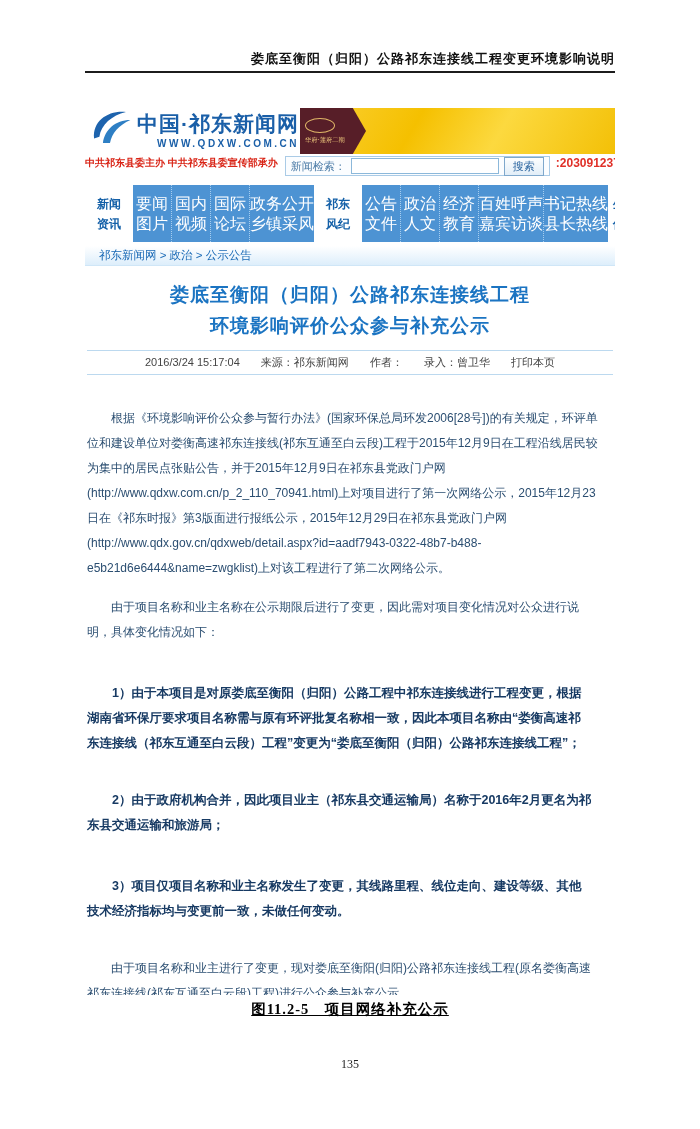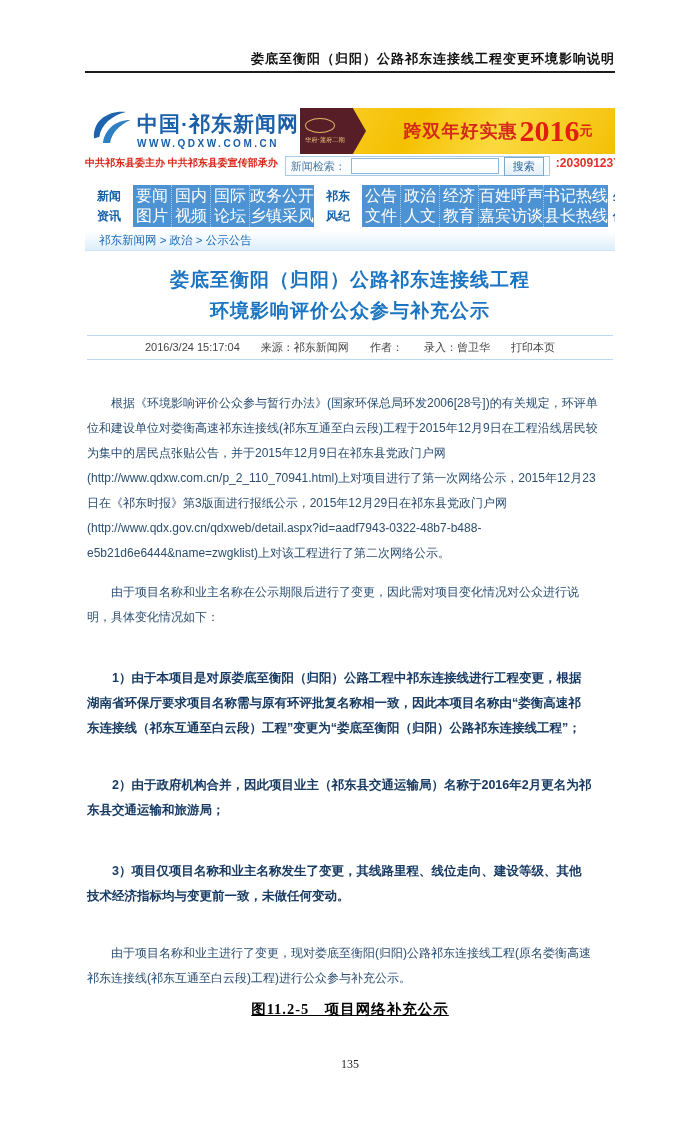--- a/index.html
+++ b/index.html
@@ -18,7 +18,7 @@
   
   .shot{position:absolute;top:100px;left:85px;width:530px;height:895px;overflow:hidden;background:#fff;}
 
-  .site-top{display:flex;align-items:flex-start;}
+  .site-top{display:flex;align-items:flex-start;text-align:right;}
   .logo{width:205px;display:flex;align-items:center;gap:4px;padding:6px 0 2px 2px;box-sizing:border-box;cursor:pointer;}
   .logo-cn{font-size:21px;font-weight:bold;color:#1a5fa8;letter-spacing:1px;white-space:nowrap;}
   .logo-url{font-size:10px;font-weight:bold;color:#1a5fa8;letter-spacing:2.5px;white-space:nowrap;}

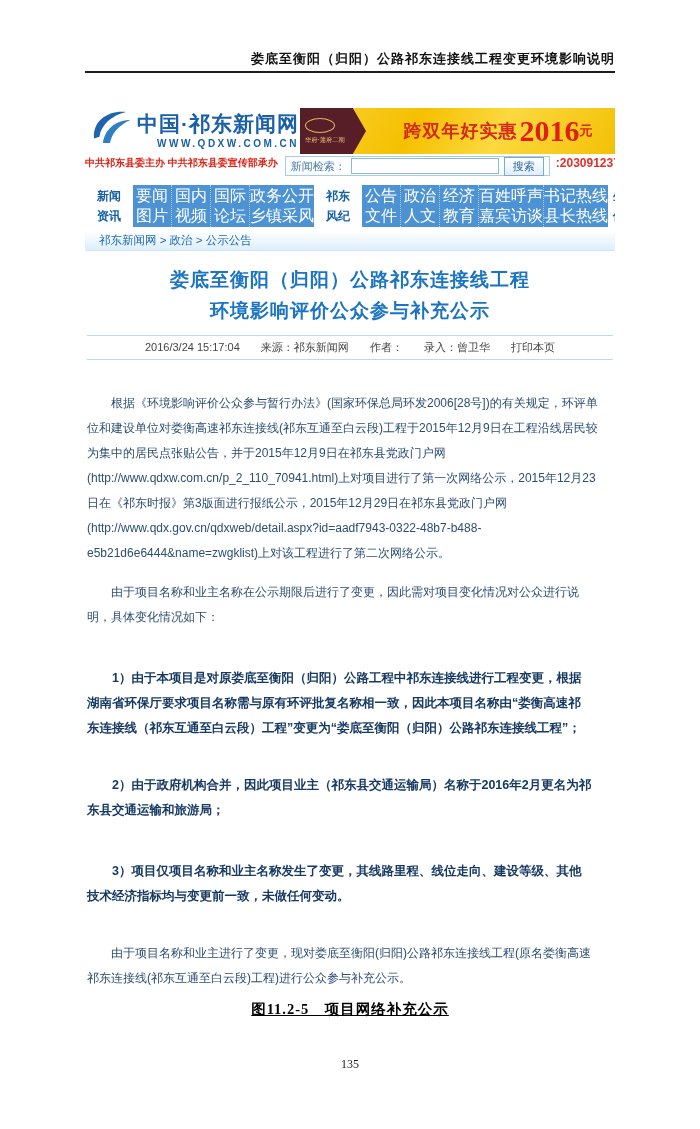--- a/index.html
+++ b/index.html
@@ -123,11 +123,6 @@
       <div class="banner-brand">
         <div class="brand-oval"></div>
         <div class="brand-name">华府·莲府二期</div>
-      </div>
-      <div class="banner-main">
-        <span class="banner-text">跨双年好实惠</span>
-        <span class="banner-num">2016</span>
-        <span class="banner-unit">元</span>
       </div>
     </div>
   </div>

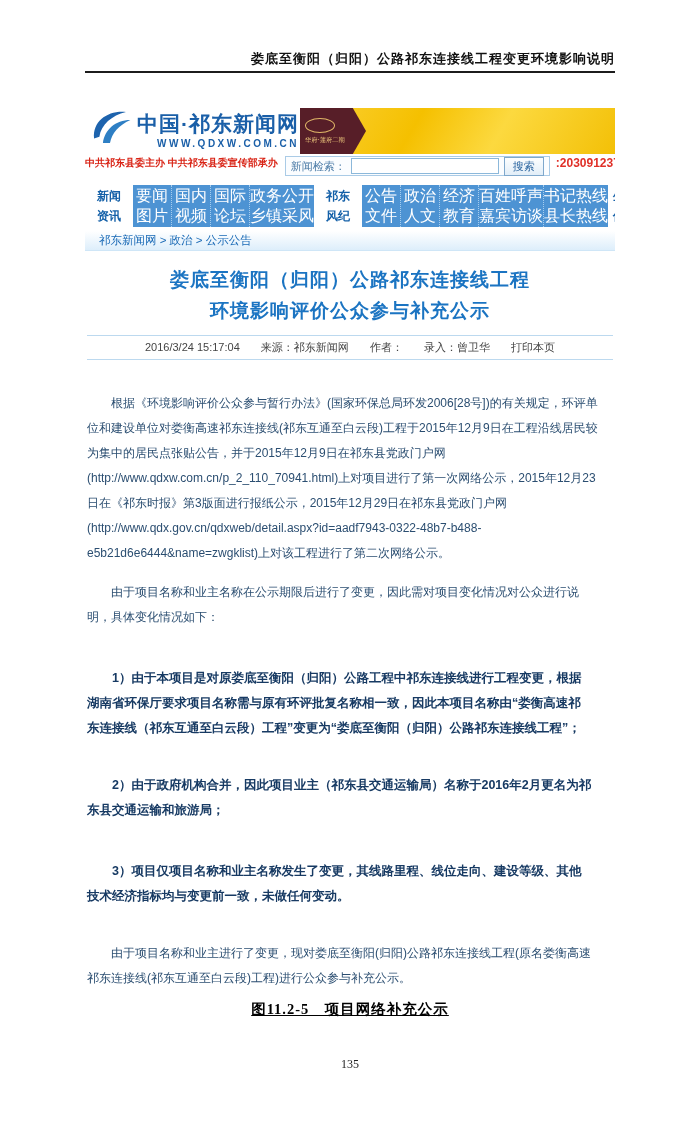--- a/index.html
+++ b/index.html
@@ -54,7 +54,7 @@
   }
   .hotline{margin-left:6px;font-size:12px;font-weight:bold;color:#e03028;white-space:nowrap;}
 
-  .nav{margin-top:3px;height:42px;background:#4d93d3;display:flex;overflow:hidden;}
+  .nav{margin-top:3px;height:57px;background:#4d93d3;display:flex;overflow:hidden;}
   .nav-cell{display:flex;flex-direction:column;justify-content:center;text-align:center;cursor:pointer;}
   .nav-cell .t{line-height:20px;font-size:16px;color:#ffffff;white-space:nowrap;}
   .nav-cell.menu{flex:0 0 38px;}

